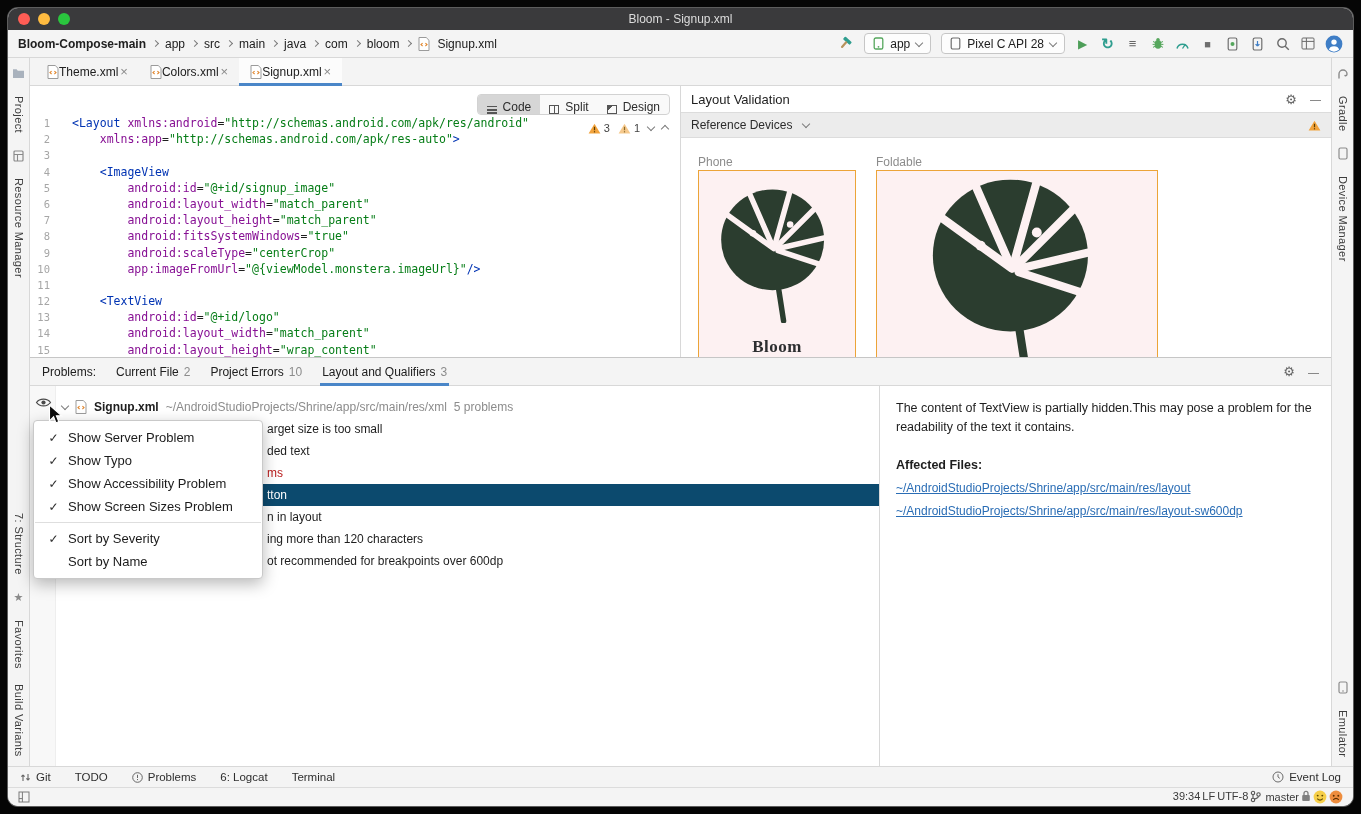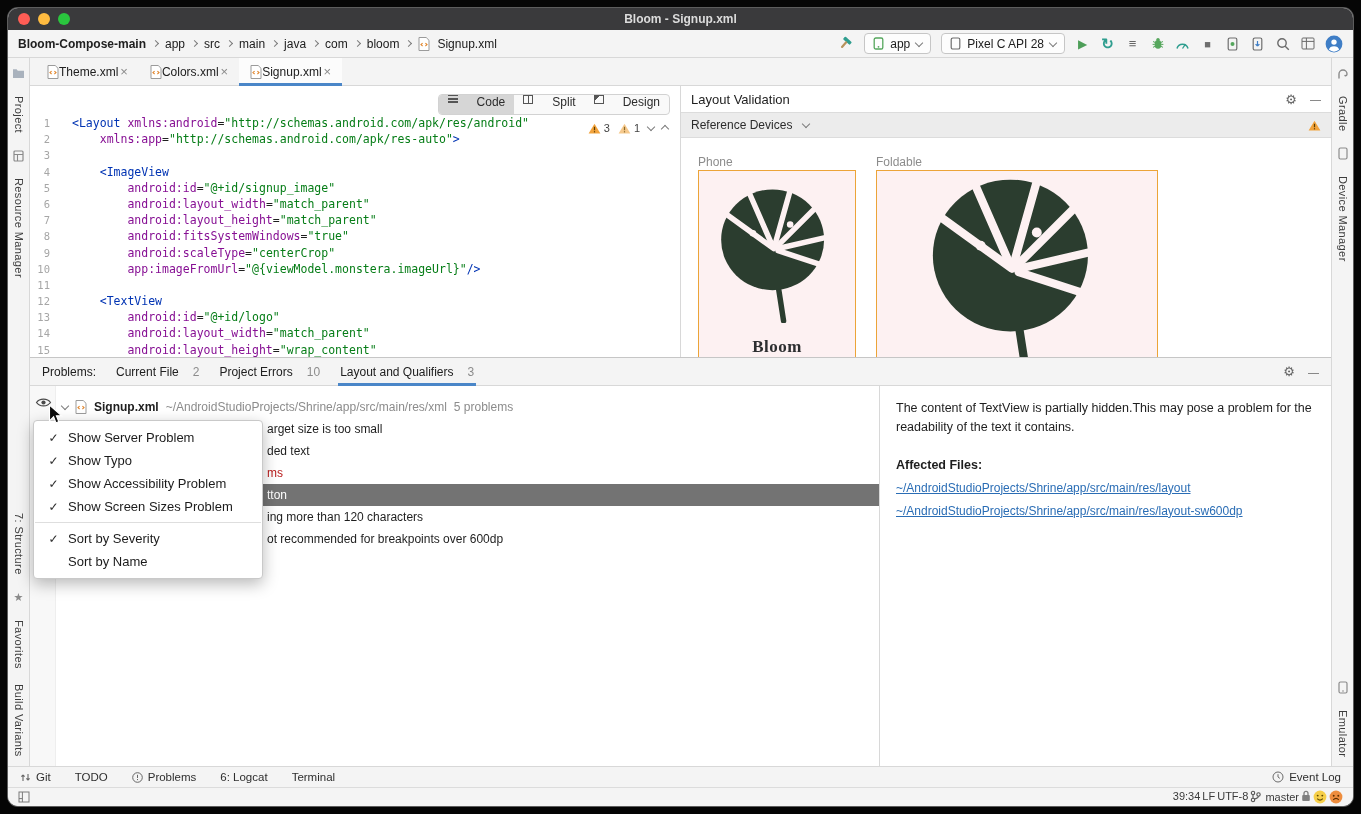--- a/index.html
+++ b/index.html
@@ -11,7 +11,7 @@
 .lights{display:flex;gap:8px;margin-left:10px;z-index:2}
 .light{width:12px;height:12px;border-radius:50%;display:inline-block}
 .red{background:#ff5d55}.yel{background:#febb40}.grn{background:#2ac53e}
-.wtitle{position:absolute;left:0;right:0;text-align:center;font-size:12px;color:#dcdcdc;font-weight:700}
+.wtitle{position:absolute;left:0;right:0;text-align:center;font-size:12px;color:#dcdcdc;font-weight:400}
 
 .toolbar{position:absolute;left:0;top:22px;right:0;height:28px;background:#f4f4f4;border-bottom:1px solid #d8d8d8;display:flex;align-items:center;justify-content:space-between;padding:0 10px;z-index:4}
 .breadcrumb{display:flex;align-items:center;gap:7px;font-size:12px;color:#202020;white-space:nowrap}

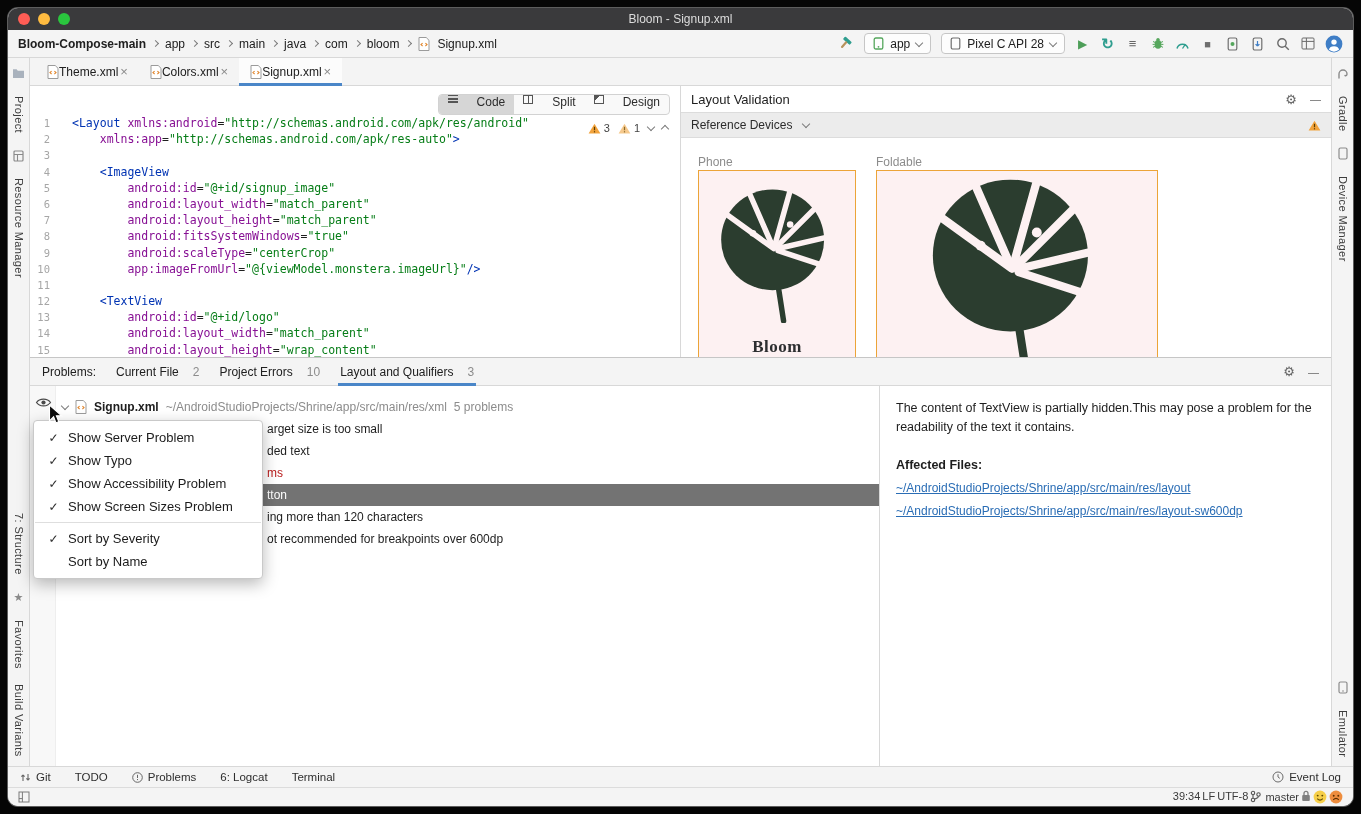--- a/index.html
+++ b/index.html
@@ -50,7 +50,7 @@
 .ct{white-space:pre}
 .tag{color:#0033b3}.attr{color:#871094}.val{color:#067d17}.pl{color:#1f1f1f}
 .modes{position:absolute;top:8px;right:10px;display:flex;align-items:center;border:1px solid #d2d2d2;border-radius:4px;background:#f9f9f9;height:21px;overflow:hidden}
-.seg{display:flex;align-items:flex-start;gap:19px;padding:0 9px;height:100%;font-size:12px;color:#2c2c2c}
+.seg{display:flex;align-items:flex-end;gap:6px;padding:0 9px;height:100%;font-size:12px;color:#2c2c2c}
 .seg.on{background:#d6d6d6}
 .segic{display:inline-block}
 .ic-code{width:10px;height:8px;background:repeating-linear-gradient(to bottom,#555 0 1.5px,transparent 1.5px 3.2px)}

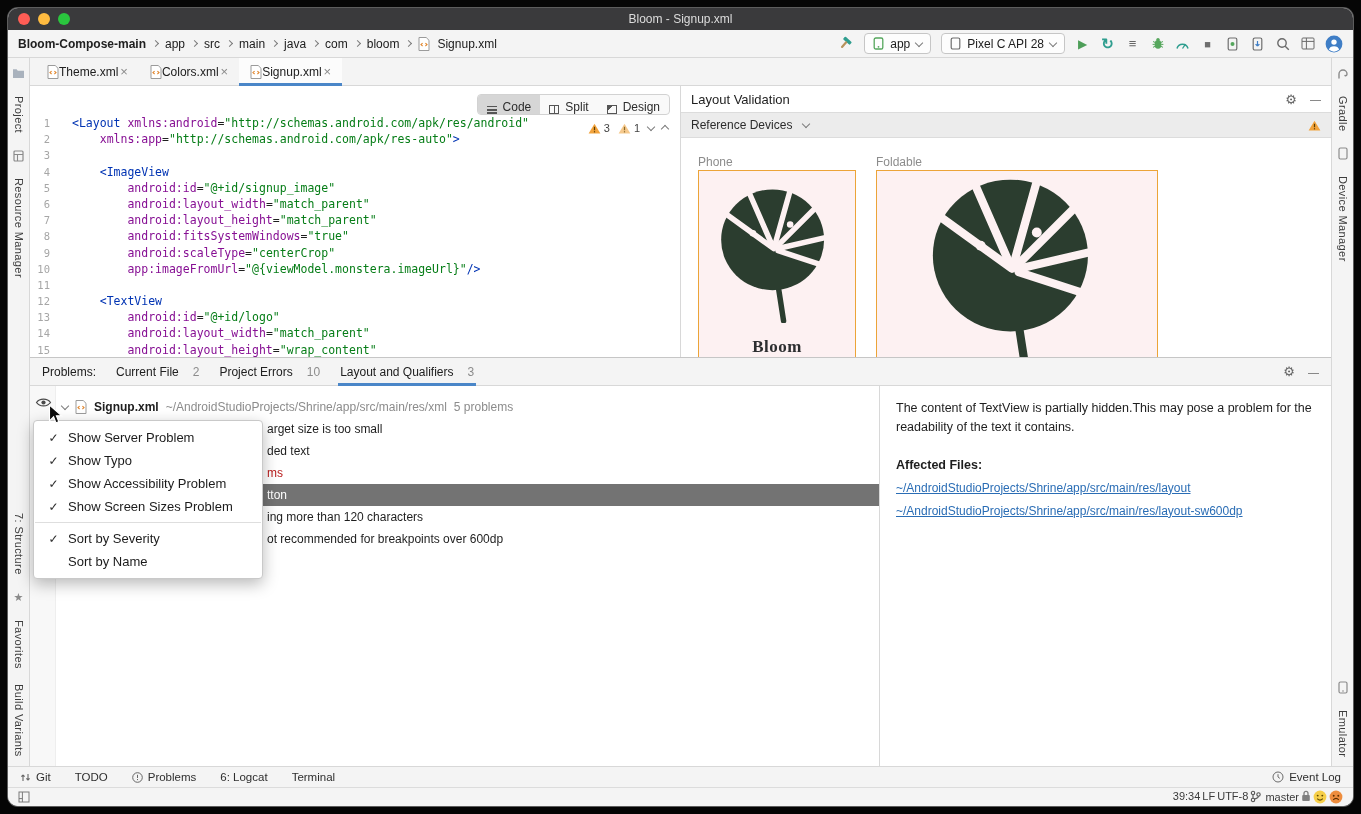--- a/index.html
+++ b/index.html
@@ -78,7 +78,7 @@
 
 .problems{flex:1;display:flex;flex-direction:column;border-top:1px solid #c6c6c6;background:#fff;min-height:0}
 .ptabs{height:28px;background:#f4f4f4;border-bottom:1px solid #d8d8d8;display:flex;align-items:center;padding:0 12px;gap:20px;font-size:12px;color:#202020;flex:none}
-.ptab{height:28px;display:flex;align-items:center;gap:14px;position:relative}
+.ptab{height:28px;display:flex;align-items:center;gap:5px;position:relative}
 .cnt{color:#8c8c8c}
 .ptab.active::after{content:"";position:absolute;left:-2px;right:-2px;bottom:0;height:3px;background:#4a86c8}
 .pticons{margin-left:auto;display:flex;gap:13px;color:#666;font-size:13px;align-items:center}

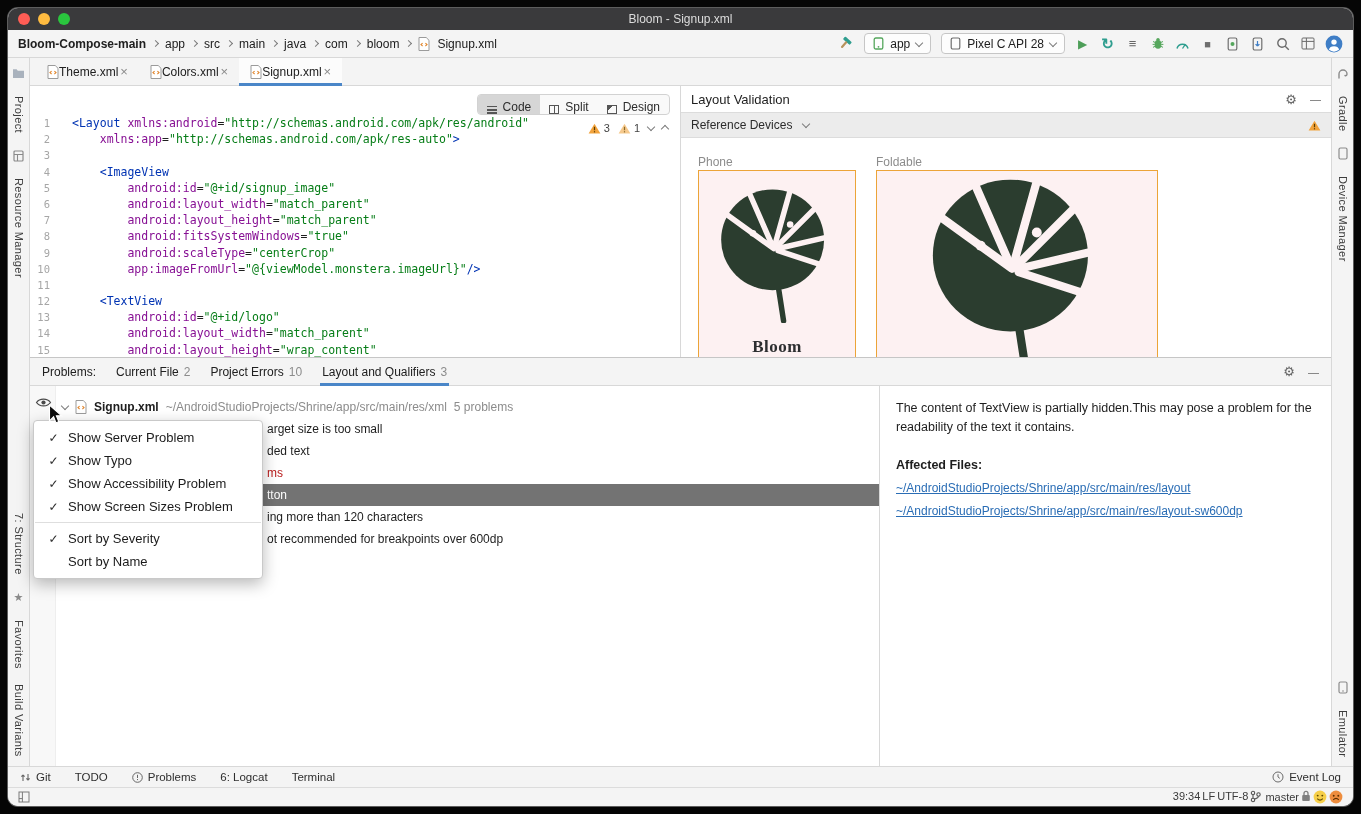--- a/index.html
+++ b/index.html
@@ -92,7 +92,7 @@
 .prows{position:absolute;left:26px;right:0;top:32px}
 .prow{height:22px;line-height:22px;padding-left:211px;font-size:12px;color:#1e1e1e;white-space:nowrap}
 .prow.muted{color:#b91c1c}
-.prow.selected{background:#737373;color:#fff}
+.prow.selected{background:#0c4a6e;color:#fff}
 .pdetail{flex:1;border-left:1px solid #d8d8d8;padding:13px 16px;font-size:12.5px;color:#1e1e1e;background:#fff}
 .pdesc{width:445px;line-height:1.5}
 .aff{font-weight:bold;margin-top:21px}

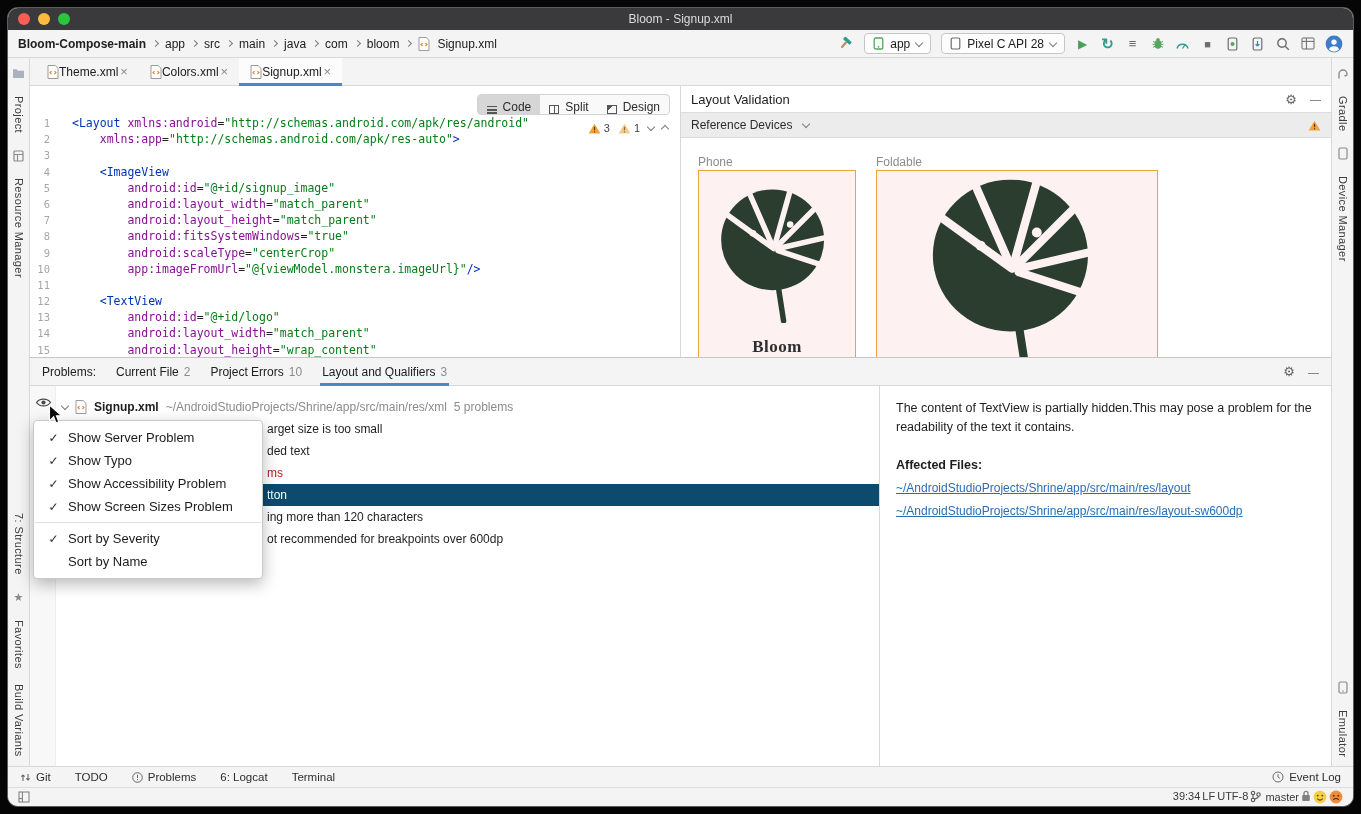--- a/index.html
+++ b/index.html
@@ -511,6 +511,7 @@
             <div class="prow">ded text</div>
             <div class="prow muted">ms</div>
             <div class="prow selected">tton</div>
+            <div class="prow">n in layout</div>
             <div class="prow">ing more than 120 characters</div>
             <div class="prow">ot recommended for breakpoints over 600dp</div>
           </div>

